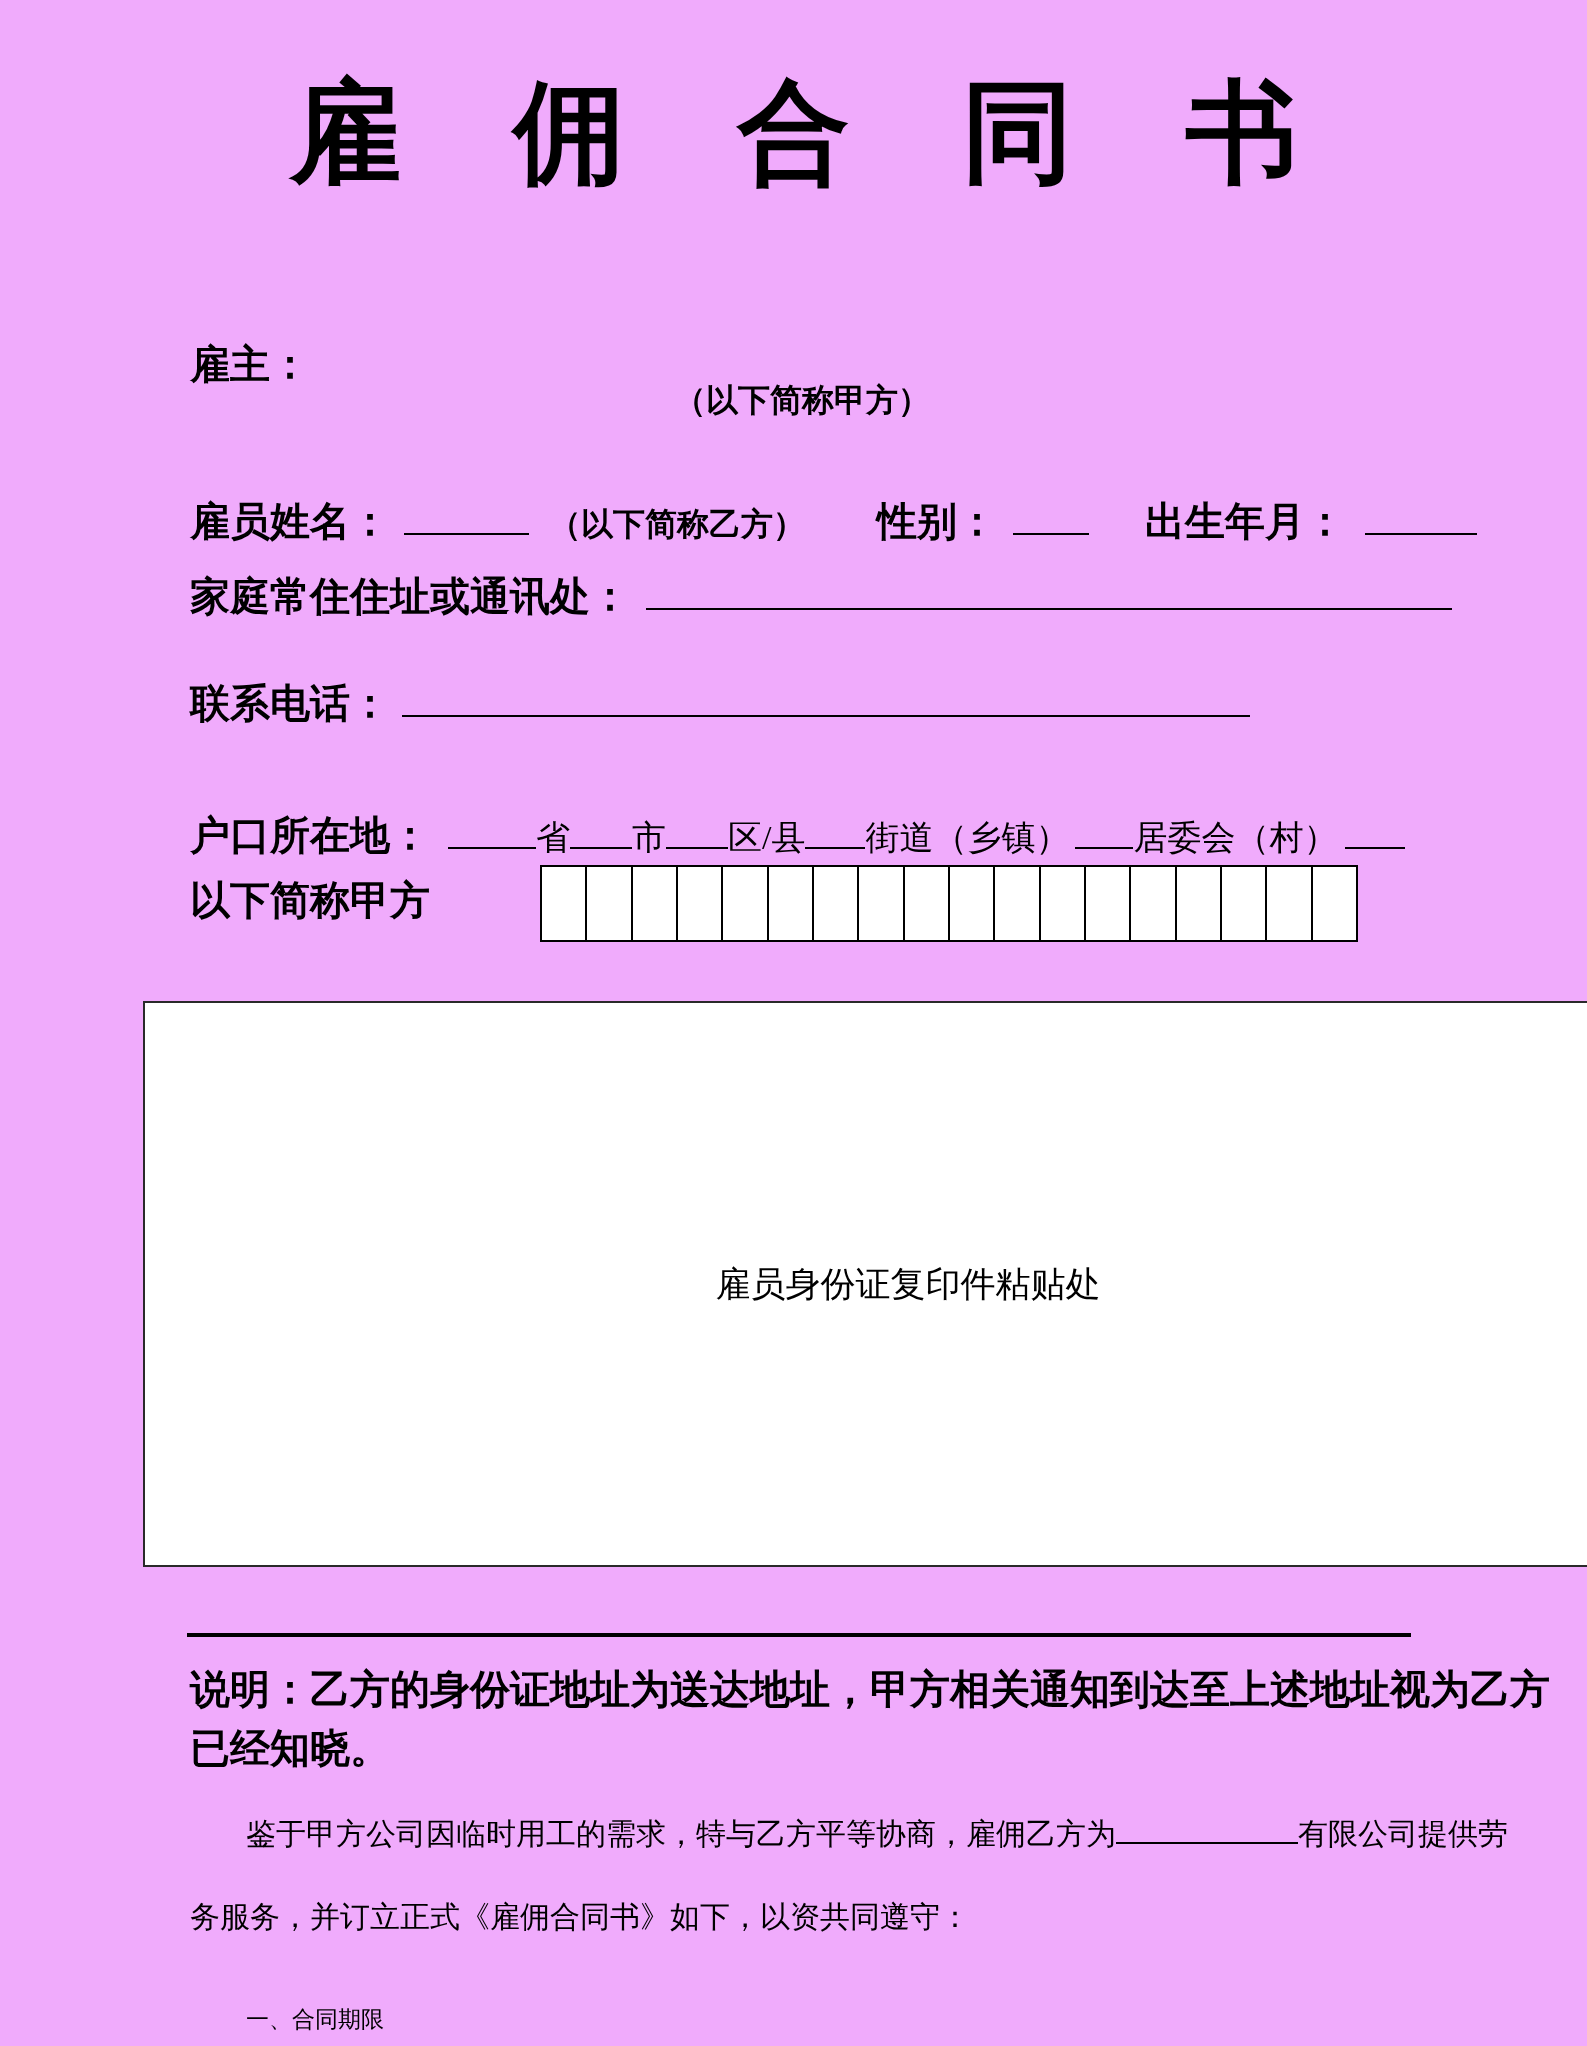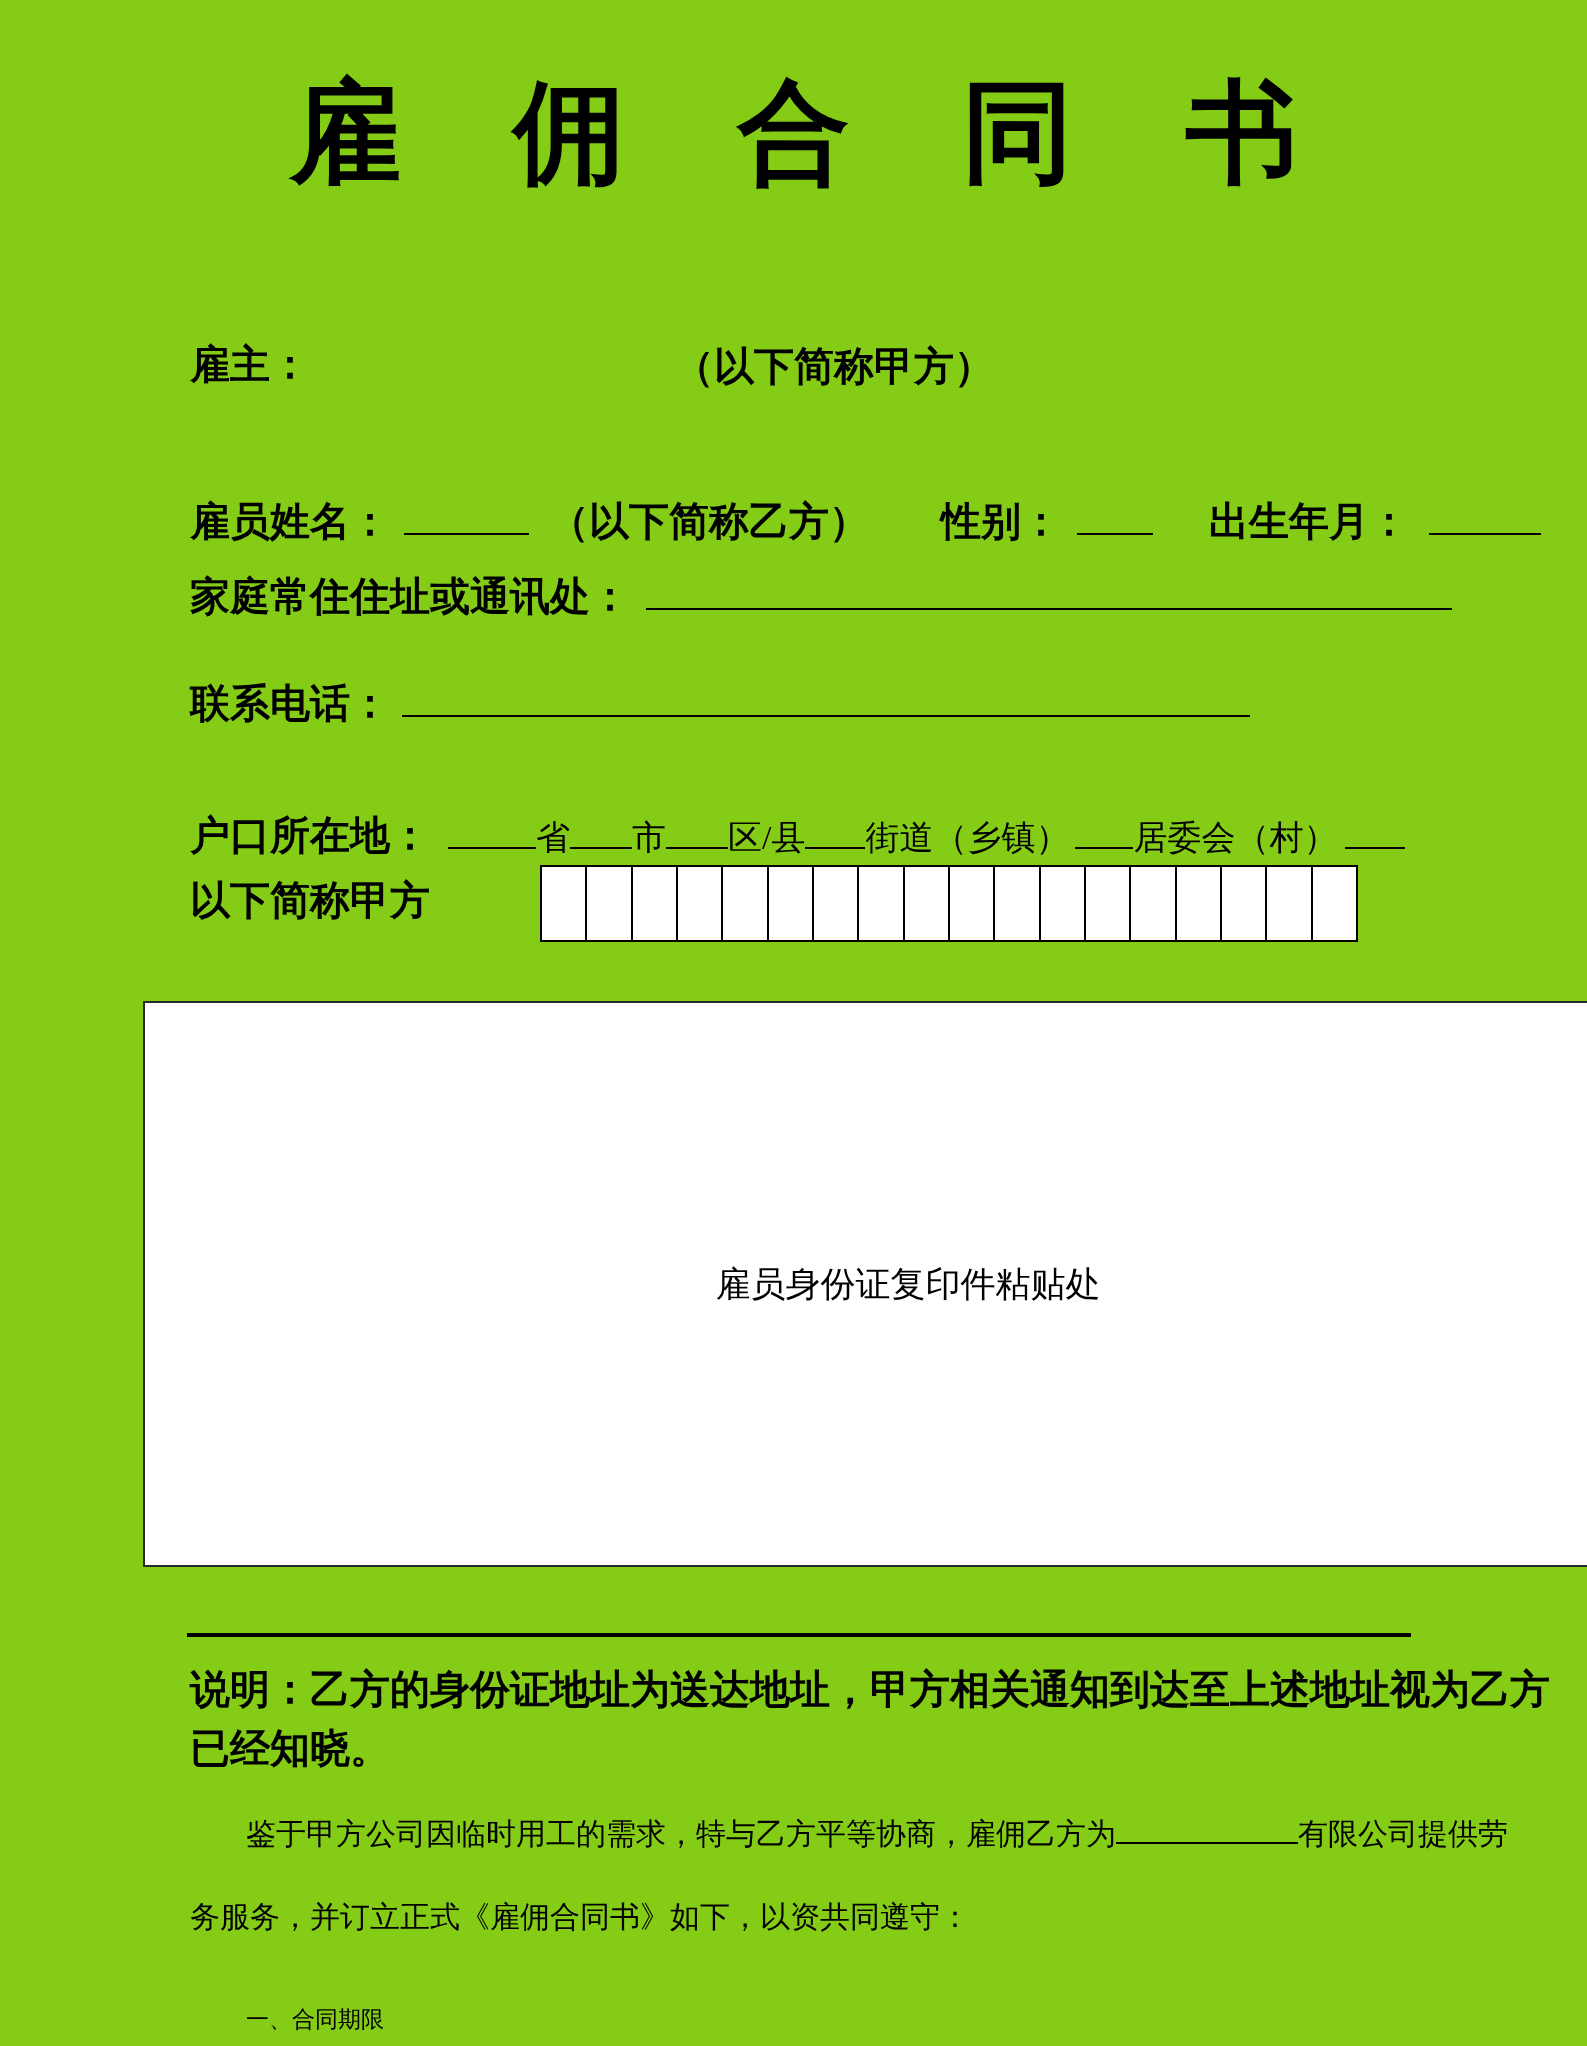--- a/index.html
+++ b/index.html
@@ -7,7 +7,7 @@
     position:relative;
     width:1587px;height:2046px;
     margin:0 auto;
-    background:#84cc16;
+    background:#f0abfc;
     font-family:"Liberation Serif","DejaVu Serif",serif;
     color:#000;
     overflow:hidden;

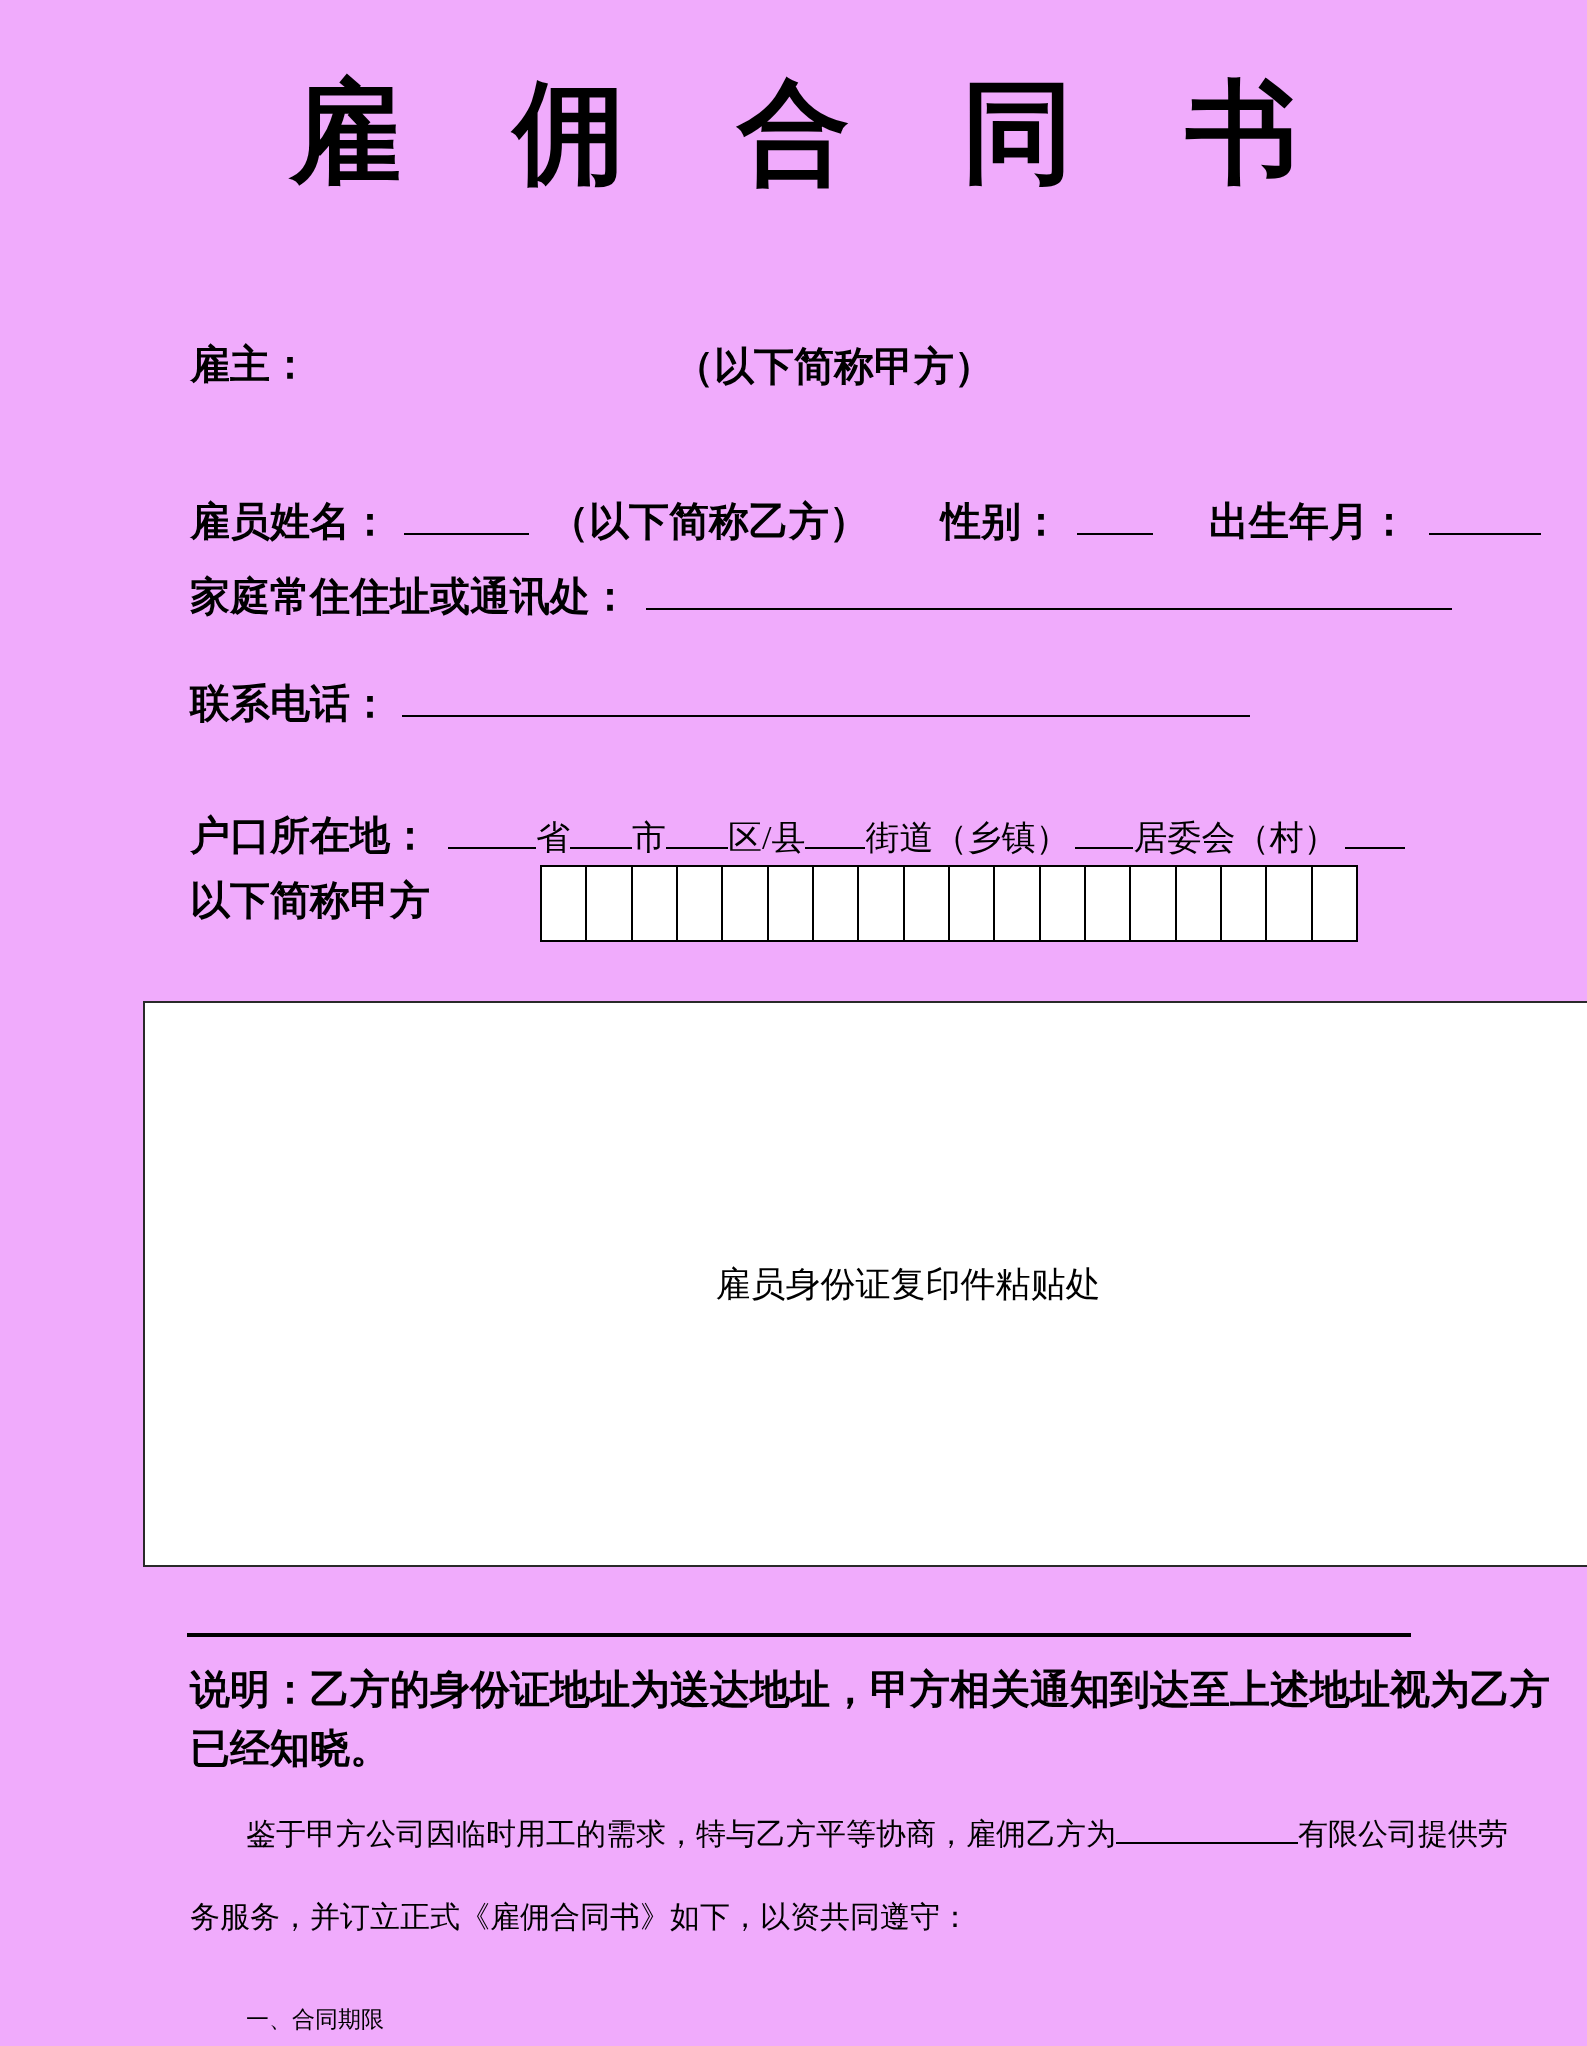--- a/index.html
+++ b/index.html
@@ -25,7 +25,7 @@
   }
   .line{position:absolute;left:190px;white-space:nowrap;}
   .lbl{font-weight:700;font-size:40px;}
-  .b36{font-weight:700;font-size:40px;}
+  .b36{font-weight:700;font-size:32px;margin-top:40px;}
   .reg34{font-weight:400;font-size:34px;}
   .blank{
     display:inline-block;

